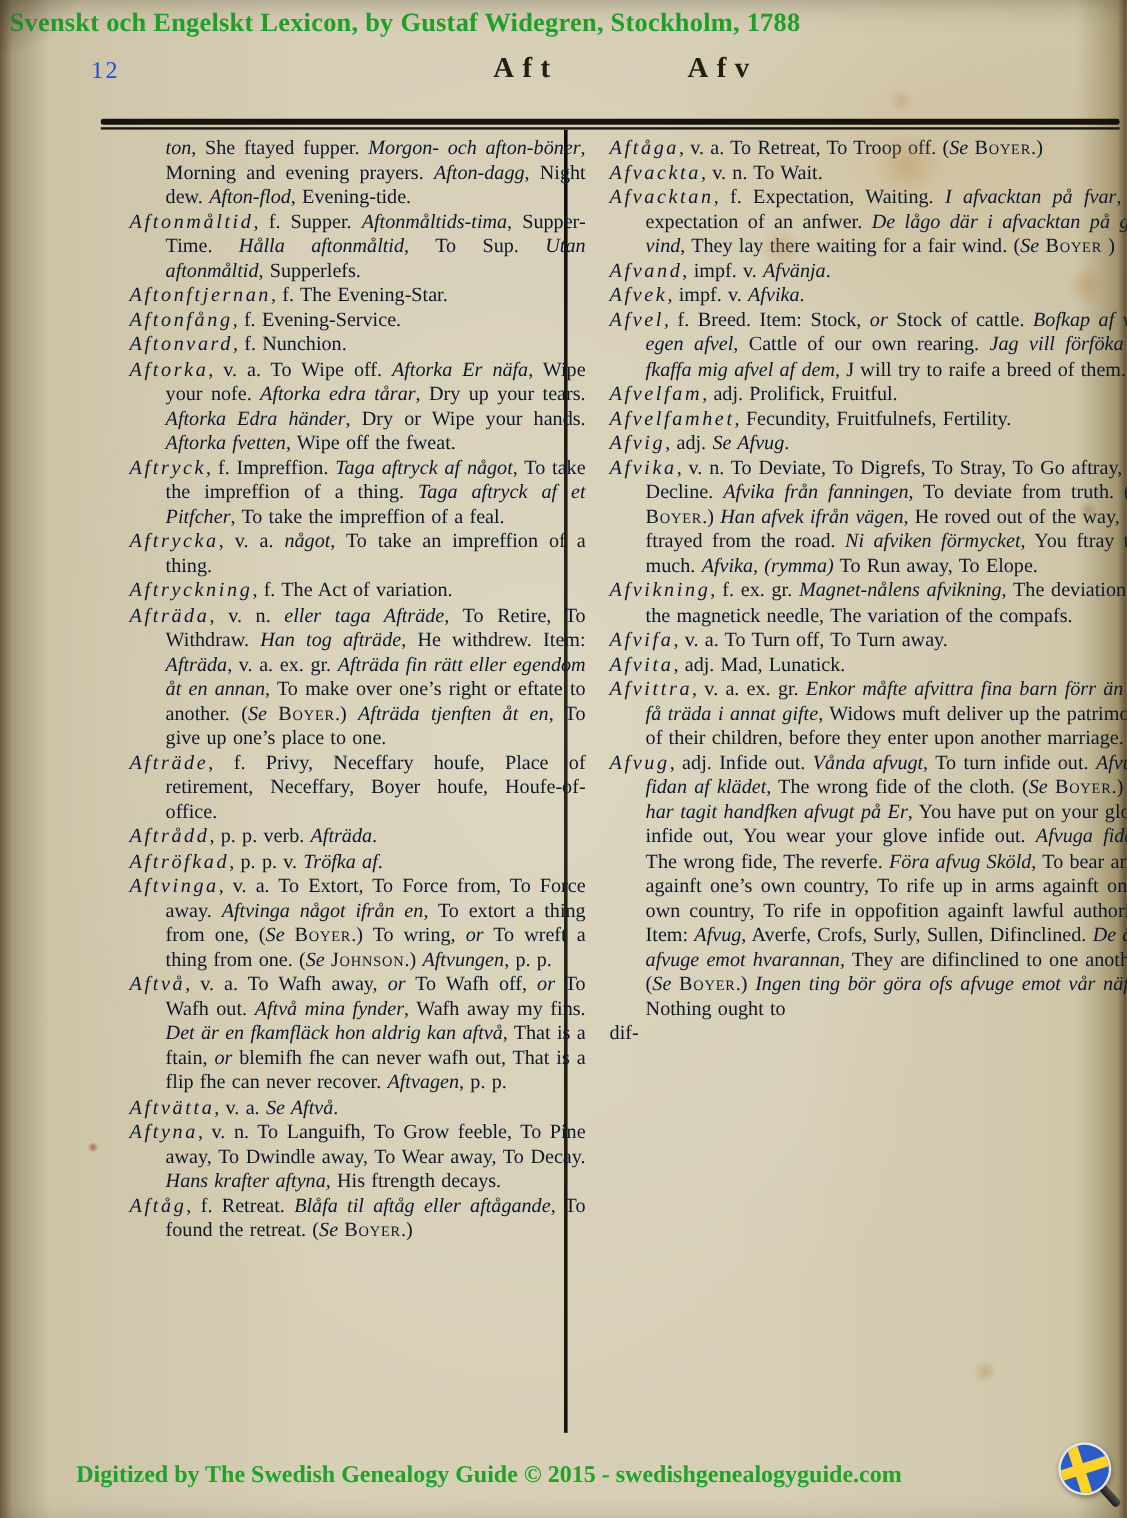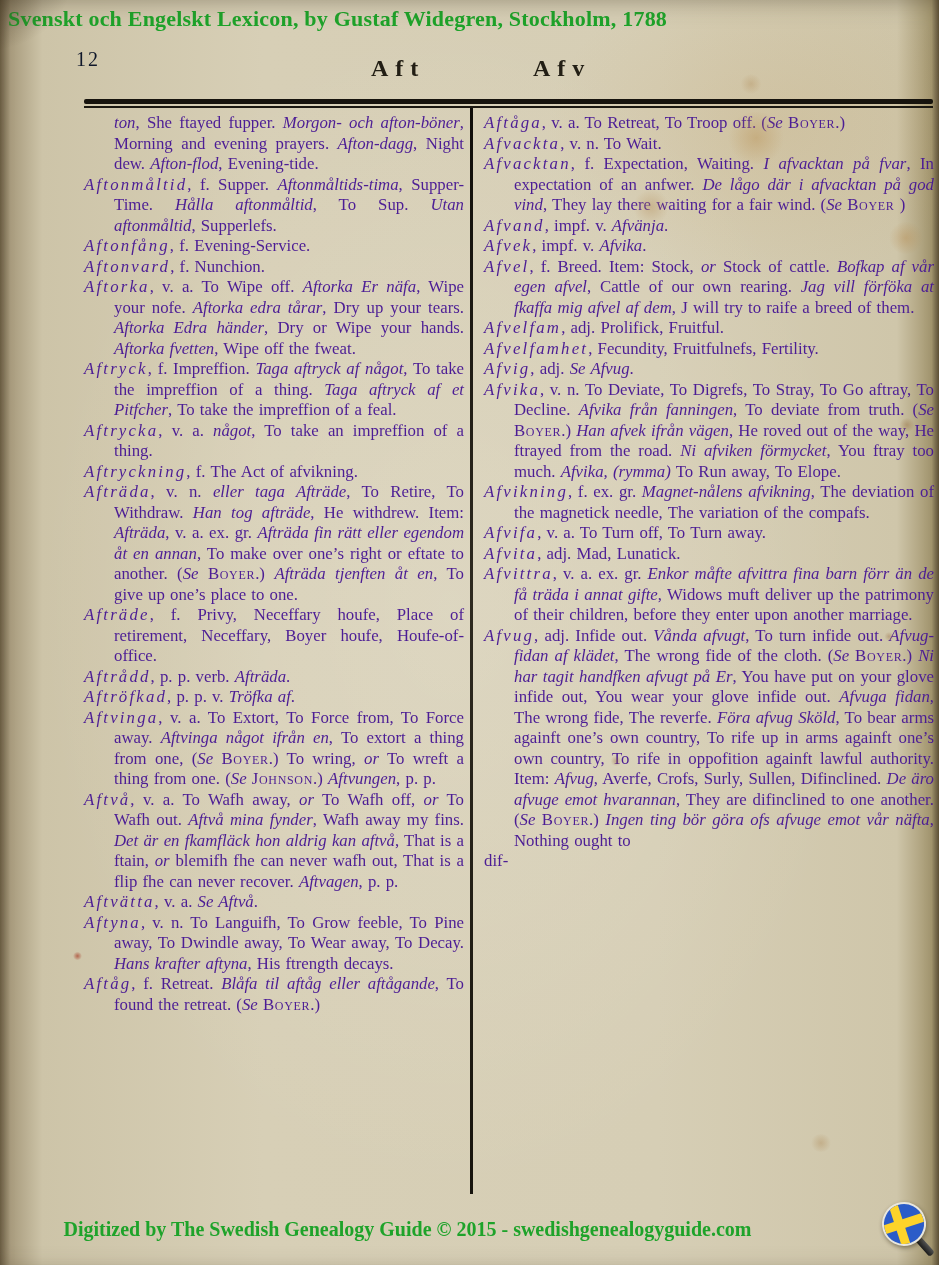--- a/index.html
+++ b/index.html
@@ -15,7 +15,7 @@
   
   #banner{position:absolute;left:8px;top:6px;font-weight:bold;font-size:22px;
     color:#1ea32a;letter-spacing:.2px;white-space:nowrap;}
-  #pagenum{position:absolute;left:76px;top:48px;font-size:20px;letter-spacing:2px;color:#0f172a;}
+  #pagenum{position:absolute;left:76px;top:48px;font-size:20px;letter-spacing:2px;color:#1d4ed8;}
   .runhead{position:absolute;top:55px;font-size:24px;font-weight:bold;letter-spacing:7px;color:#221e14;}
   #head-left{left:371px;}
   #head-right{left:533px;}

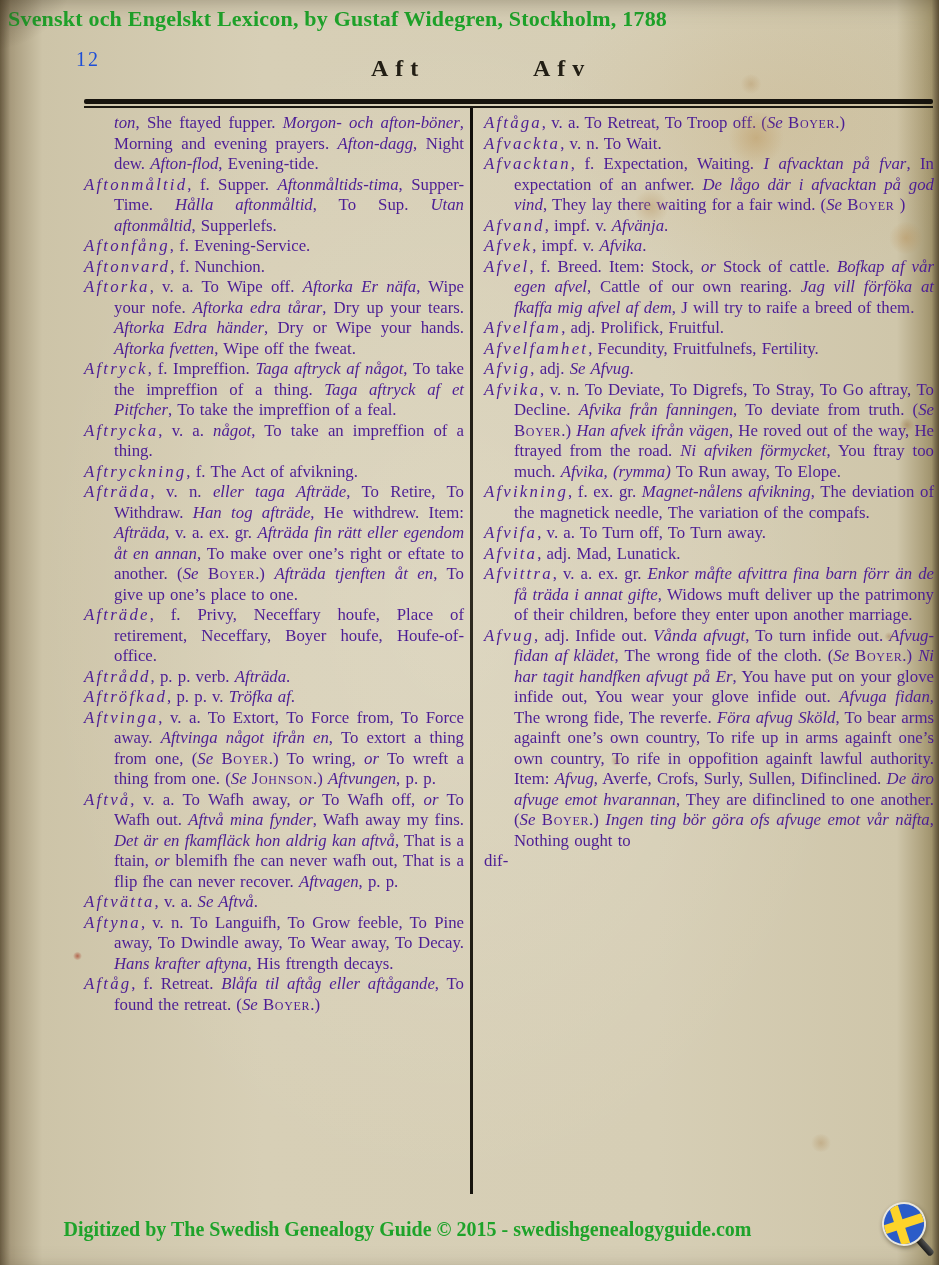--- a/index.html
+++ b/index.html
@@ -16,7 +16,7 @@
   #banner{position:absolute;left:8px;top:6px;font-weight:bold;font-size:22px;
     color:#1ea32a;letter-spacing:.2px;white-space:nowrap;}
   #pagenum{position:absolute;left:76px;top:48px;font-size:20px;letter-spacing:2px;color:#1d4ed8;}
-  .runhead{position:absolute;top:55px;font-size:24px;font-weight:bold;letter-spacing:7px;color:#221e14;}
+  .runhead{position:absolute;top:44px;font-size:24px;font-weight:bold;letter-spacing:7px;color:#221e14;margin-left:40px;}
   #head-left{left:371px;}
   #head-right{left:533px;}
   #rule{position:absolute;left:84px;top:99px;width:849px;}

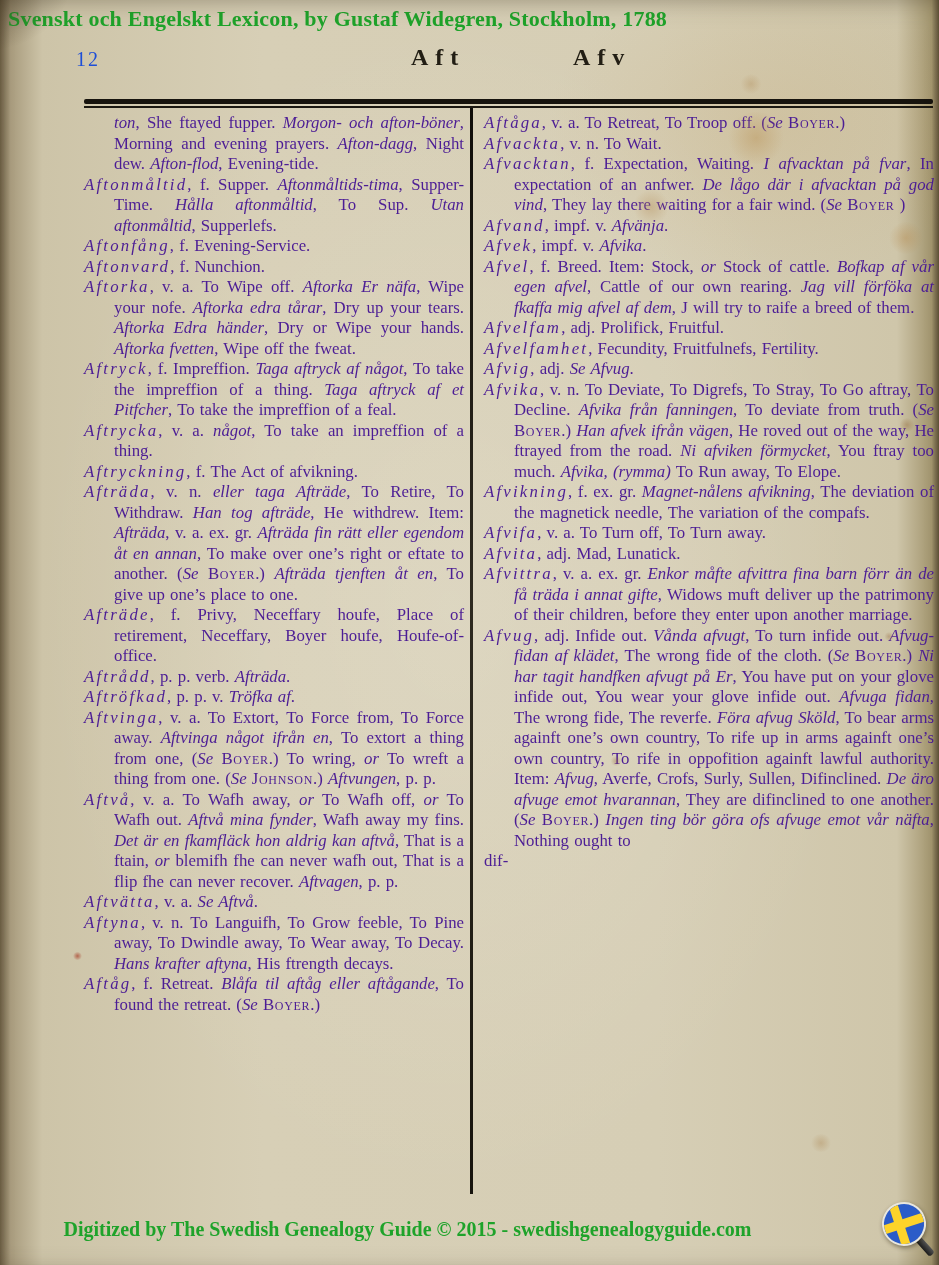--- a/index.html
+++ b/index.html
@@ -25,8 +25,8 @@
   #divider{position:absolute;left:470px;top:108px;width:3px;height:1086px;
     background:linear-gradient(180deg,#0f0d09,#2e2a20 45%,#17140d);}
   
-  .col{position:absolute;top:113px;font-size:16.8px;line-height:20.5px;color:#4c1d95;
-    text-align:justify;word-spacing:.06em;}
+  .col{position:absolute;top:113px;font-size:16.8px;line-height:20.5px;color:#0f172a;
+    text-align:justify;word-spacing:.06em;margin-left:24px;}
   #col-left{left:84px;width:380px;}
   #col-right{left:484px;width:450px;}
   .col p{margin:0;}

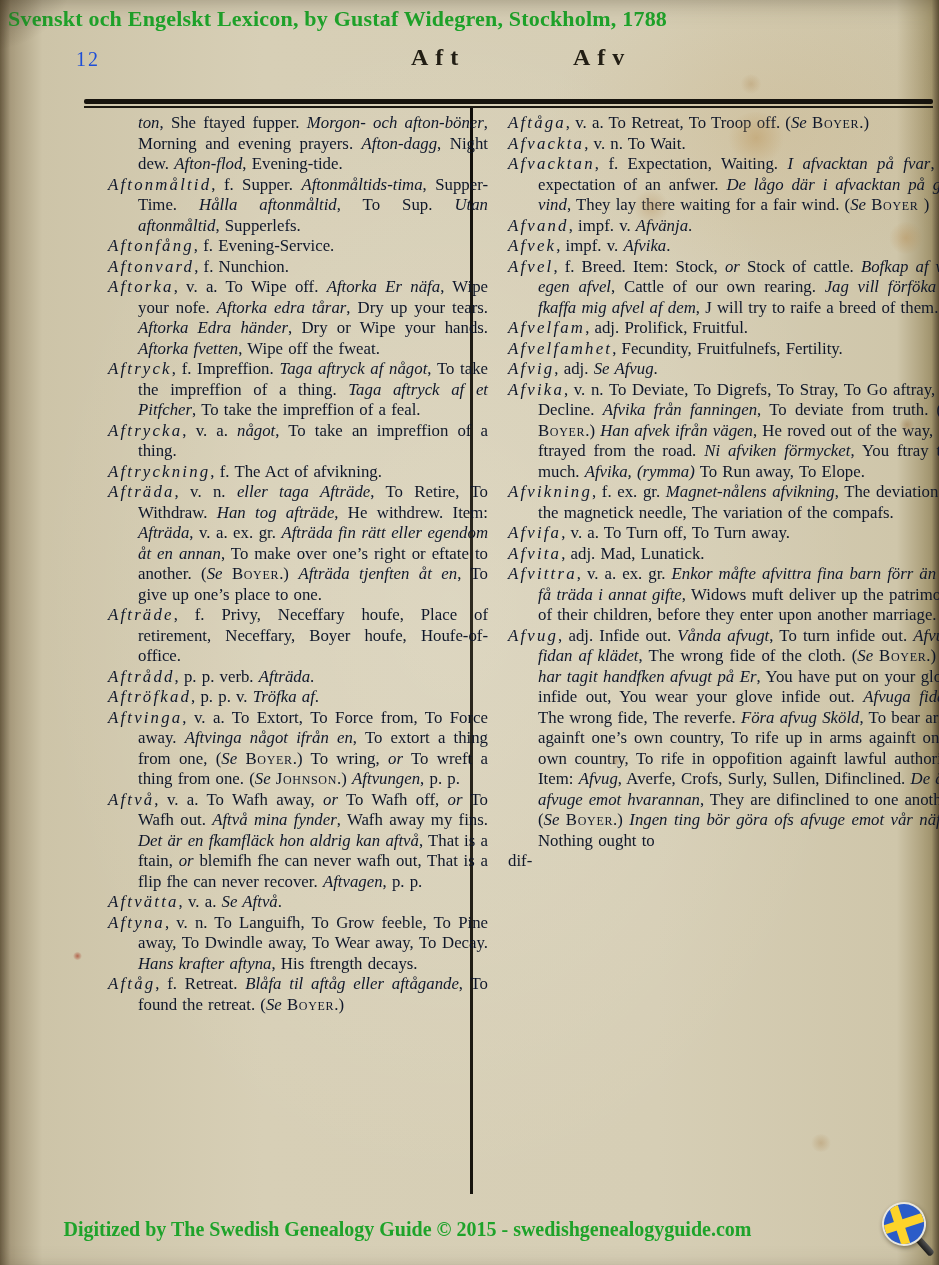--- a/index.html
+++ b/index.html
@@ -84,6 +84,7 @@
 <div id="col-left" class="col">
     <p class="cont"><span class="it">ton</span><span class="">, She ftayed fupper.  </span><span class="it">Morgon- och afton-böner</span><span class="">, Morning and evening prayers.  </span><span class="it">Afton-dagg</span><span class="">, Night dew.  </span><span class="it">Afton-flod</span><span class="">, Evening-tide.</span></p>
     <p class="entry"><span class="hw">Aftonmåltid</span><span class="">, f. Supper.  </span><span class="it">Aftonmåltids-tima</span><span class="">, Supper-Time.  </span><span class="it">Hålla aftonmåltid</span><span class="">, To Sup. </span><span class="it">Utan aftonmåltid</span><span class="">, Supperlefs.</span></p>
+    <p class="entry"><span class="hw">Aftonftjernan</span><span class="">, f. The Evening-Star.</span></p>
     <p class="entry"><span class="hw">Aftonfång</span><span class="">, f. Evening-Service.</span></p>
     <p class="entry"><span class="hw">Aftonvard</span><span class="">, f. Nunchion.</span></p>
     <p class="entry"><span class="hw">Aftorka</span><span class="">, v. a. To Wipe off.  </span><span class="it">Aftorka Er näfa</span><span class="">, Wipe your nofe.  </span><span class="it">Aftorka edra tårar</span><span class="">, Dry up your tears.  </span><span class="it">Aftorka Edra händer</span><span class="">, Dry or Wipe your hands.  </span><span class="it">Aftorka fvetten</span><span class="">, Wipe off the fweat.</span></p>

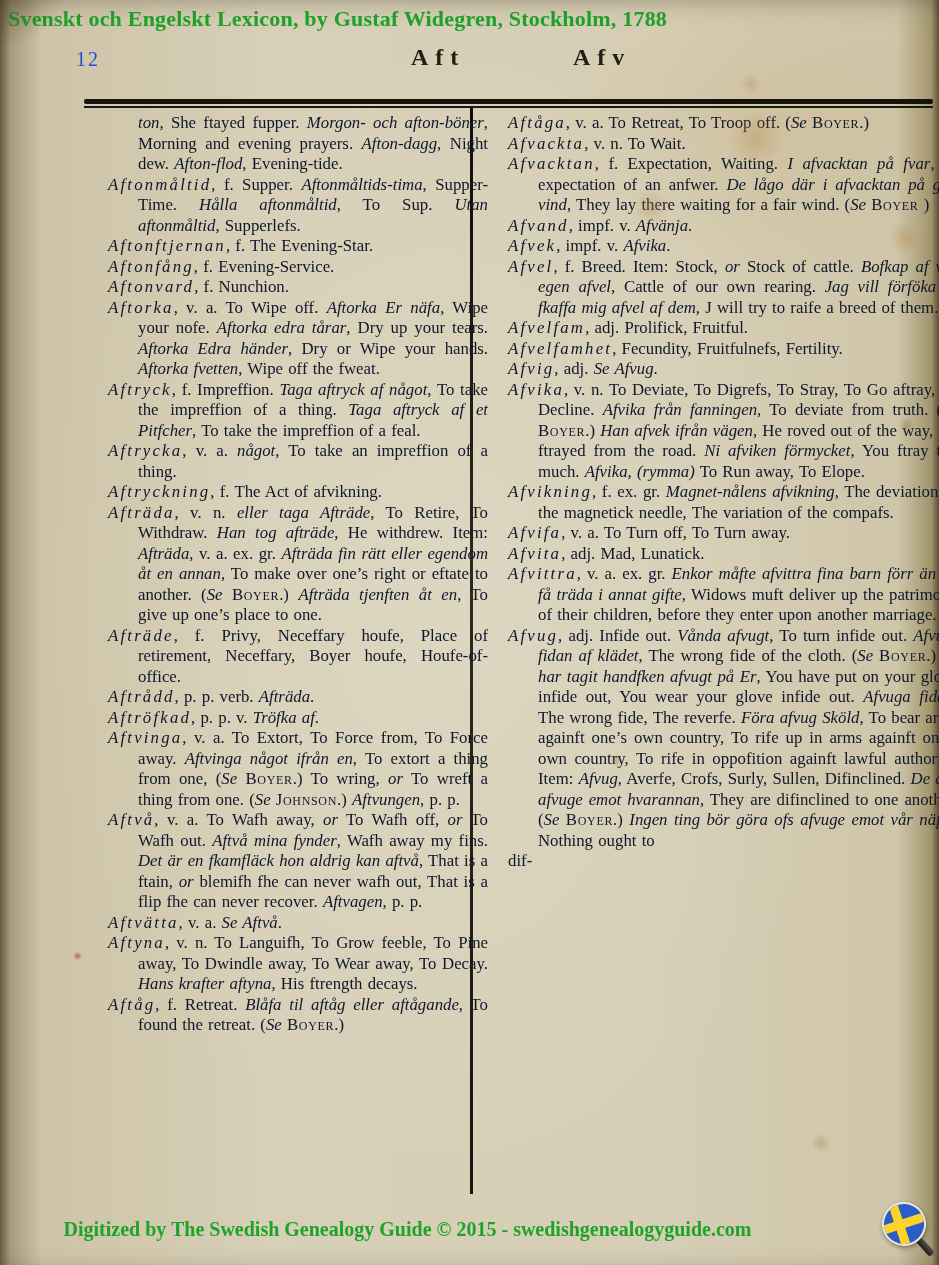--- a/index.html
+++ b/index.html
@@ -90,7 +90,7 @@
     <p class="entry"><span class="hw">Aftorka</span><span class="">, v. a. To Wipe off.  </span><span class="it">Aftorka Er näfa</span><span class="">, Wipe your nofe.  </span><span class="it">Aftorka edra tårar</span><span class="">, Dry up your tears.  </span><span class="it">Aftorka Edra händer</span><span class="">, Dry or Wipe your hands.  </span><span class="it">Aftorka fvetten</span><span class="">, Wipe off the fweat.</span></p>
     <p class="entry"><span class="hw">Aftryck</span><span class="">, f. Impreffion.  </span><span class="it">Taga aftryck af något</span><span class="">, To take the impreffion of a thing. </span><span class="it">Taga aftryck af et Pitfcher</span><span class="">, To take the impreffion of a feal.</span></p>
     <p class="entry"><span class="hw">Aftrycka</span><span class="">, v. a. </span><span class="it">något</span><span class="">, To take an impreffion of a thing.</span></p>
-    <p class="entry"><span class="hw">Aftryckning</span><span class="">, f. The Act of afvikning.</span></p>
+    <p class="entry"><span class="hw">Aftryckning</span><span class="">, f. The Act of variation.</span></p>
     <p class="entry"><span class="hw">Afträda</span><span class="">, v. n. </span><span class="it">eller taga Afträde</span><span class="">, To Retire, To Withdraw.  </span><span class="it">Han tog afträde</span><span class="">, He withdrew.  Item: </span><span class="it">Afträda</span><span class="">, v. a. ex. gr. </span><span class="it">Afträda fin rätt eller egendom åt en annan</span><span class="">, To make over one’s right or eftate to another. (</span><span class="it">Se</span><span class=""> </span><span class="sc">Boyer</span><span class="">.)  </span><span class="it">Afträda tjenften åt en</span><span class="">, To give up one’s place to one.</span></p>
     <p class="entry"><span class="hw">Afträde</span><span class="">, f. Privy, Neceffary houfe, Place of retirement, Neceffary, Boyer houfe, Houfe-of-office.</span></p>
     <p class="entry"><span class="hw">Aftrådd</span><span class="">, p. p. verb. </span><span class="it">Afträda</span><span class="">.</span></p>

